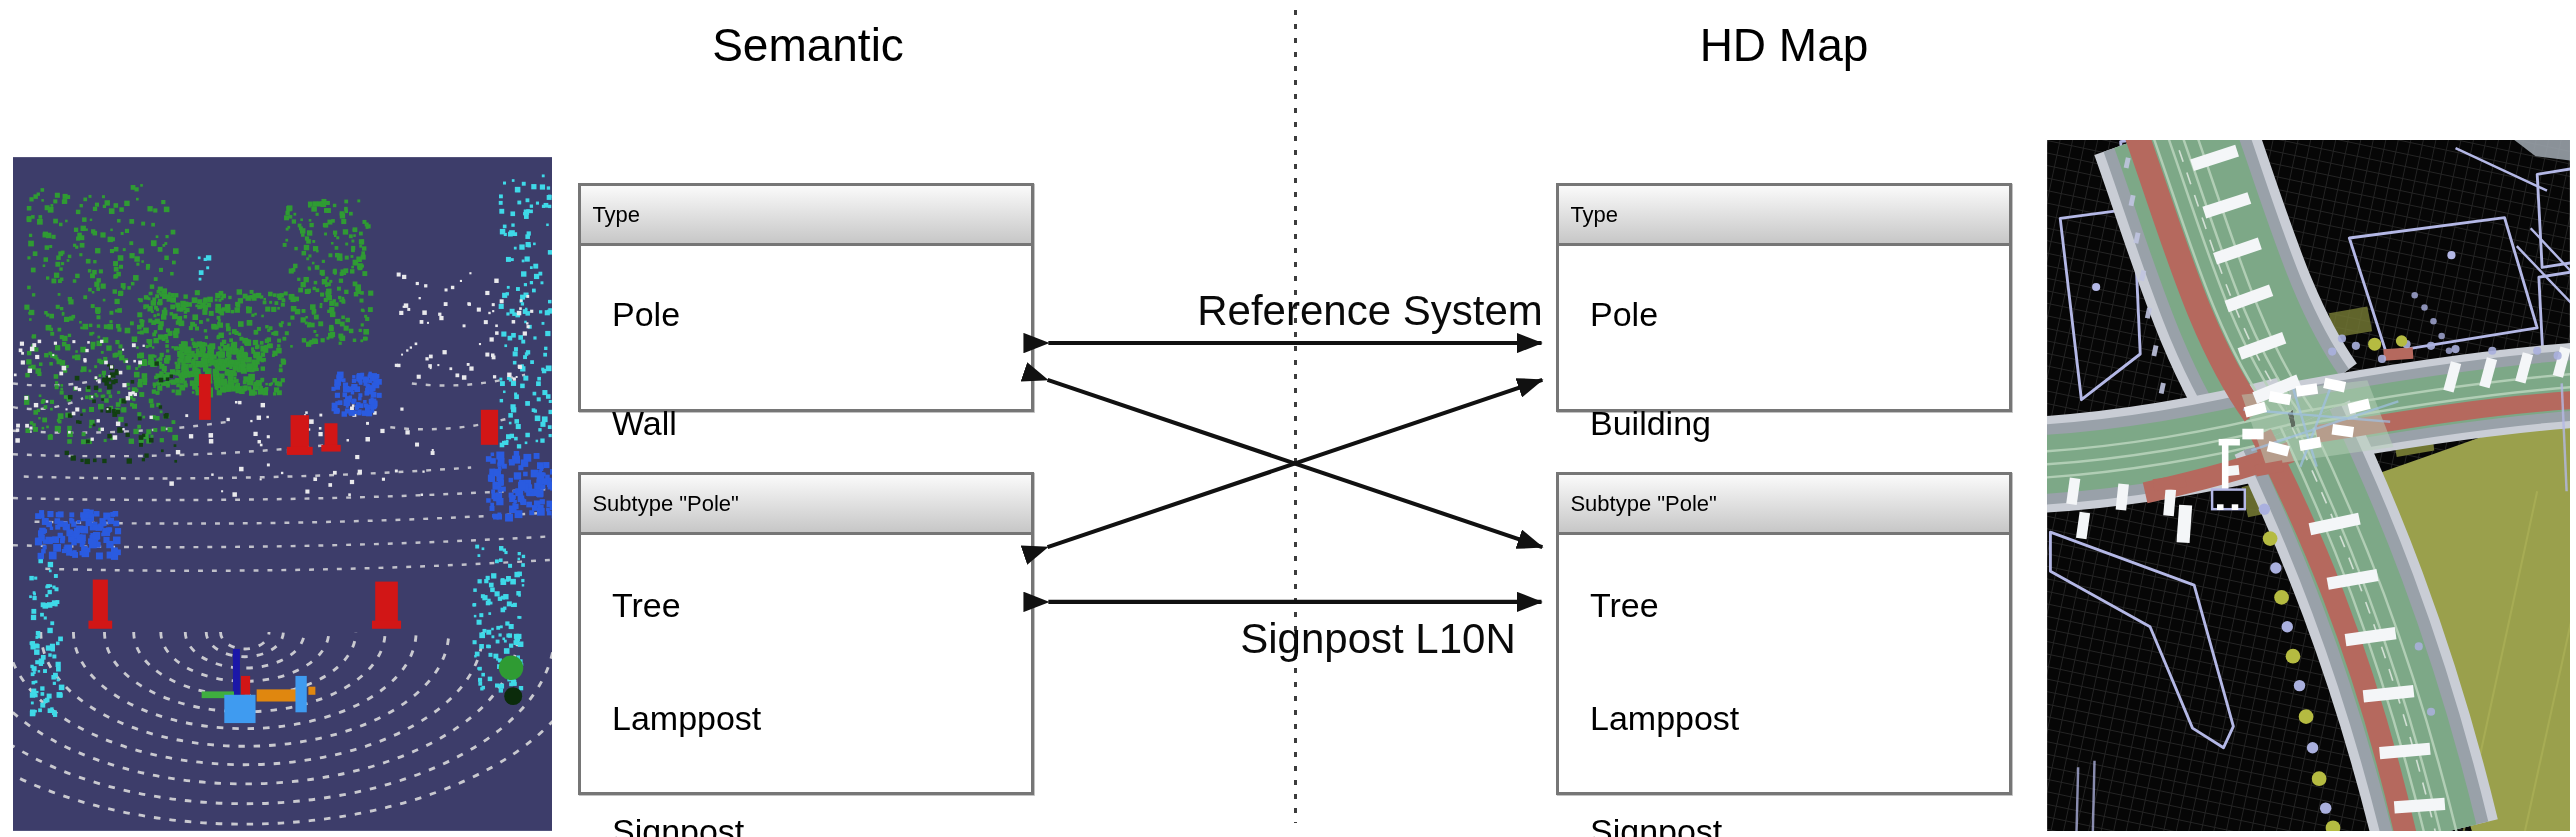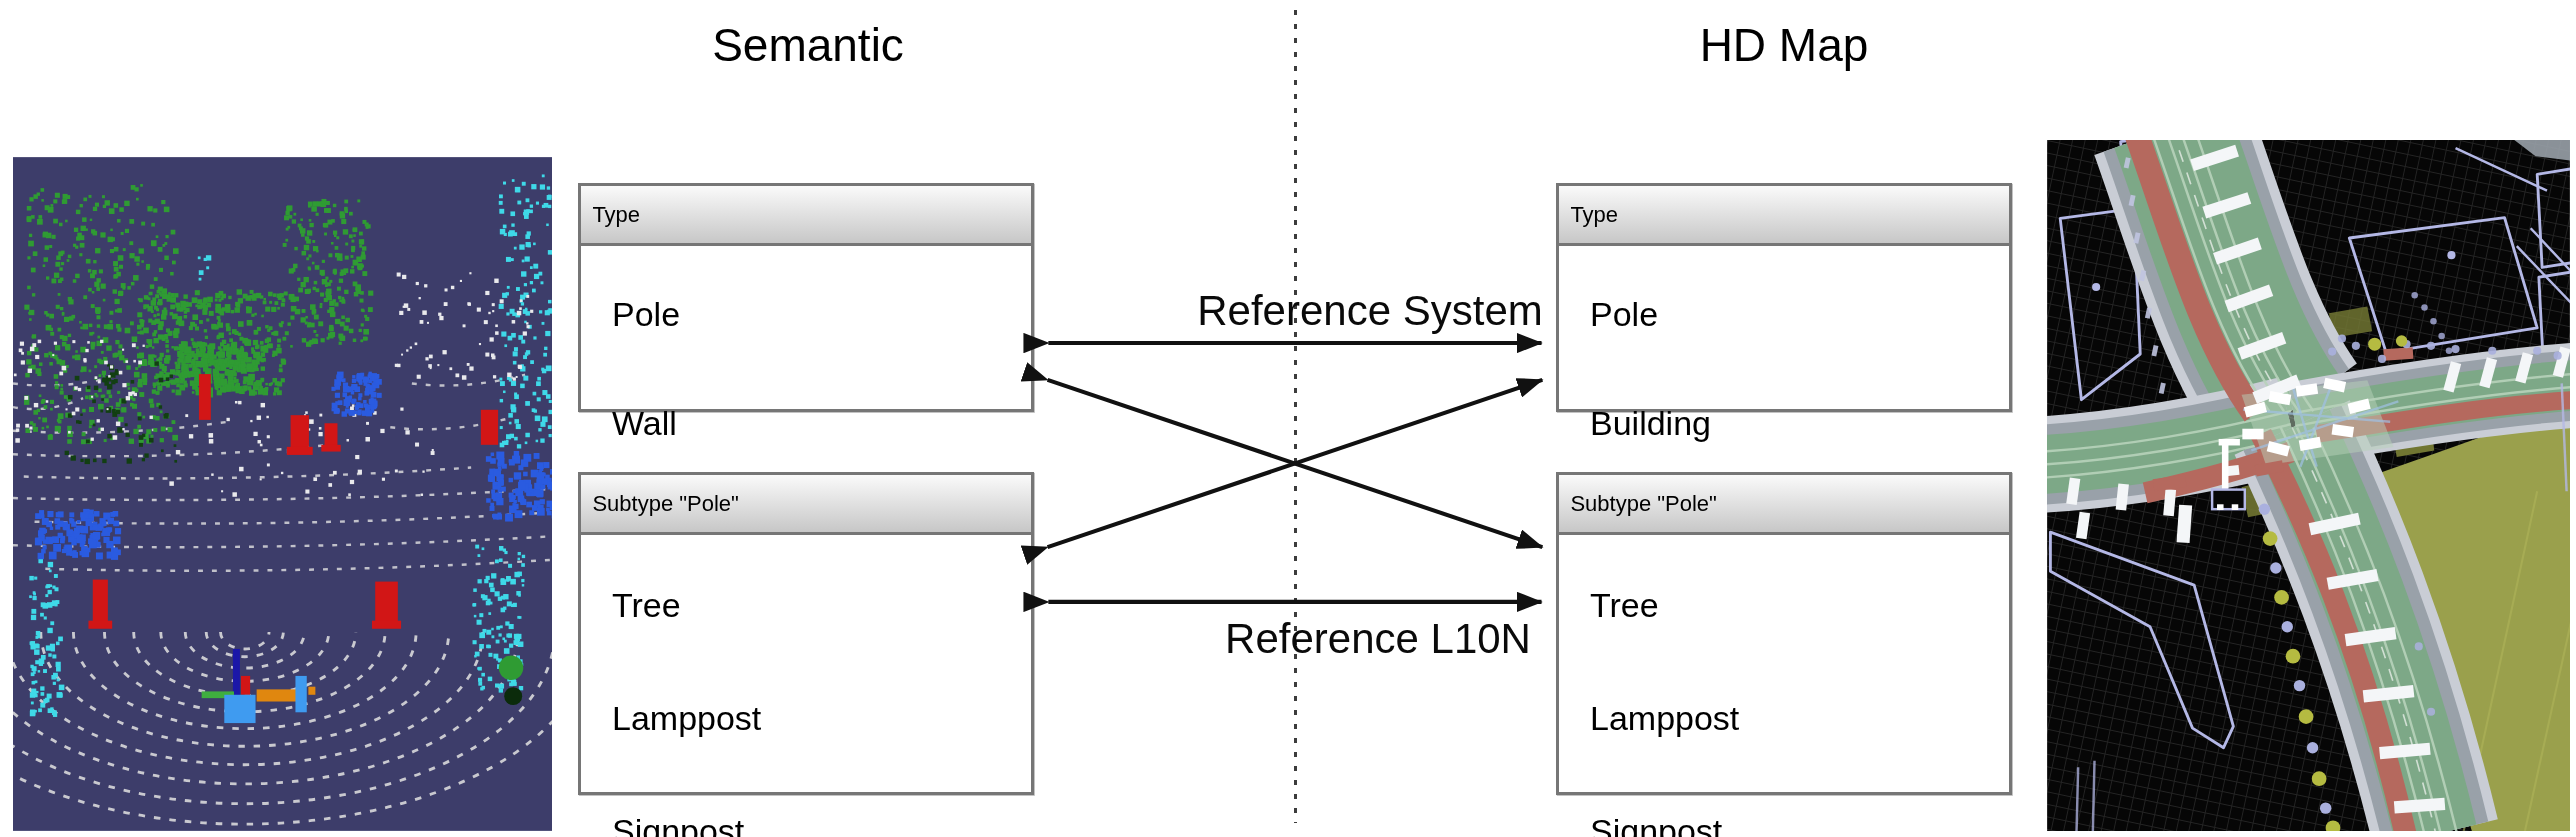--- a/index.html
+++ b/index.html
@@ -2426,7 +2426,7 @@
   </svg>
 
   <div class="arrow-label" id="label-reference">Reference System</div>
-  <div class="arrow-label" id="label-semantic">Reference L10N</div>
+  <div class="arrow-label" id="label-semantic">Signpost L10N</div>
 </div>
 
 

